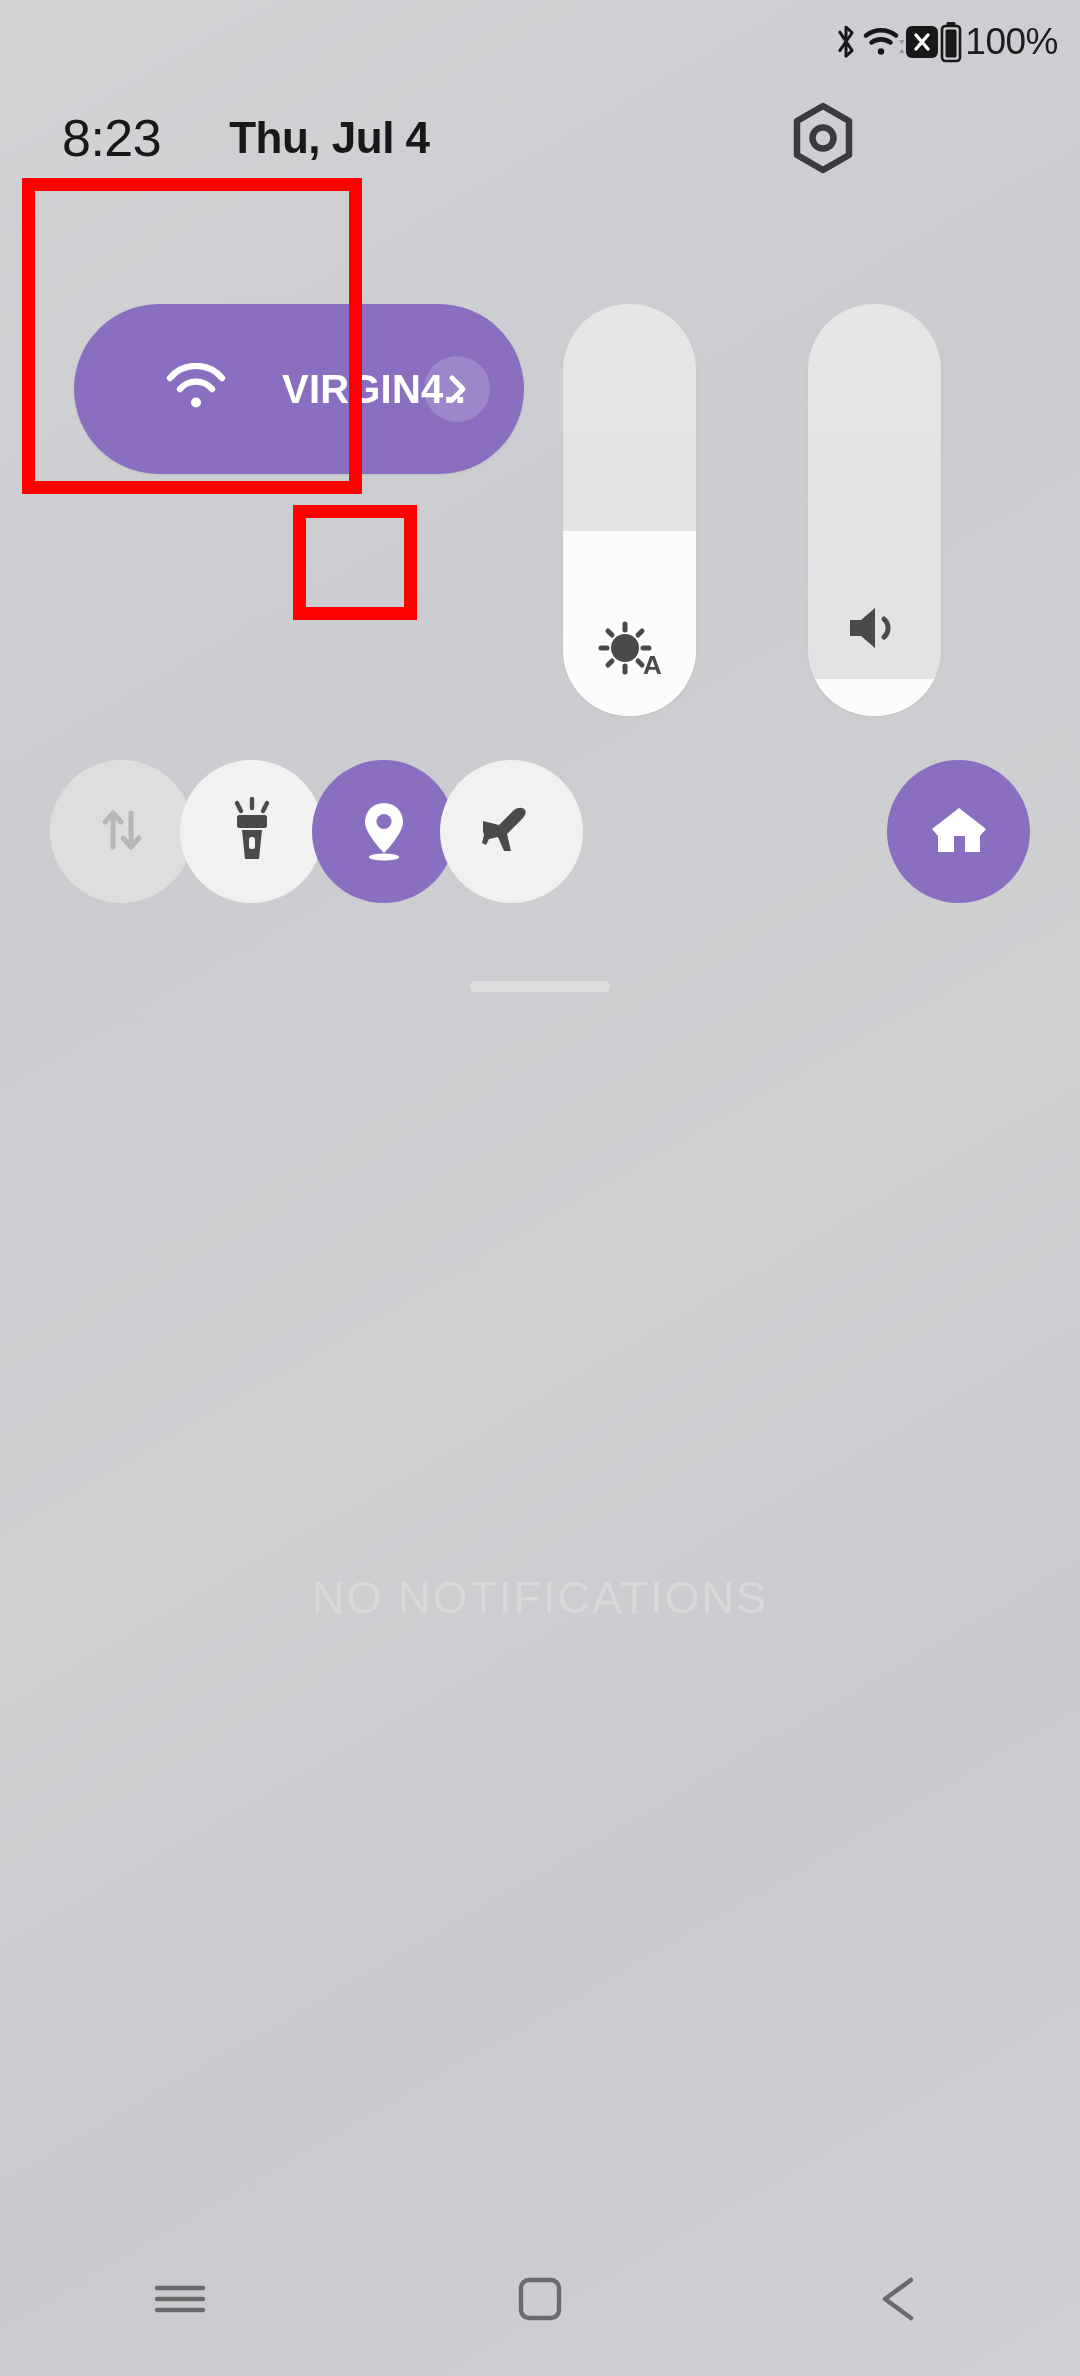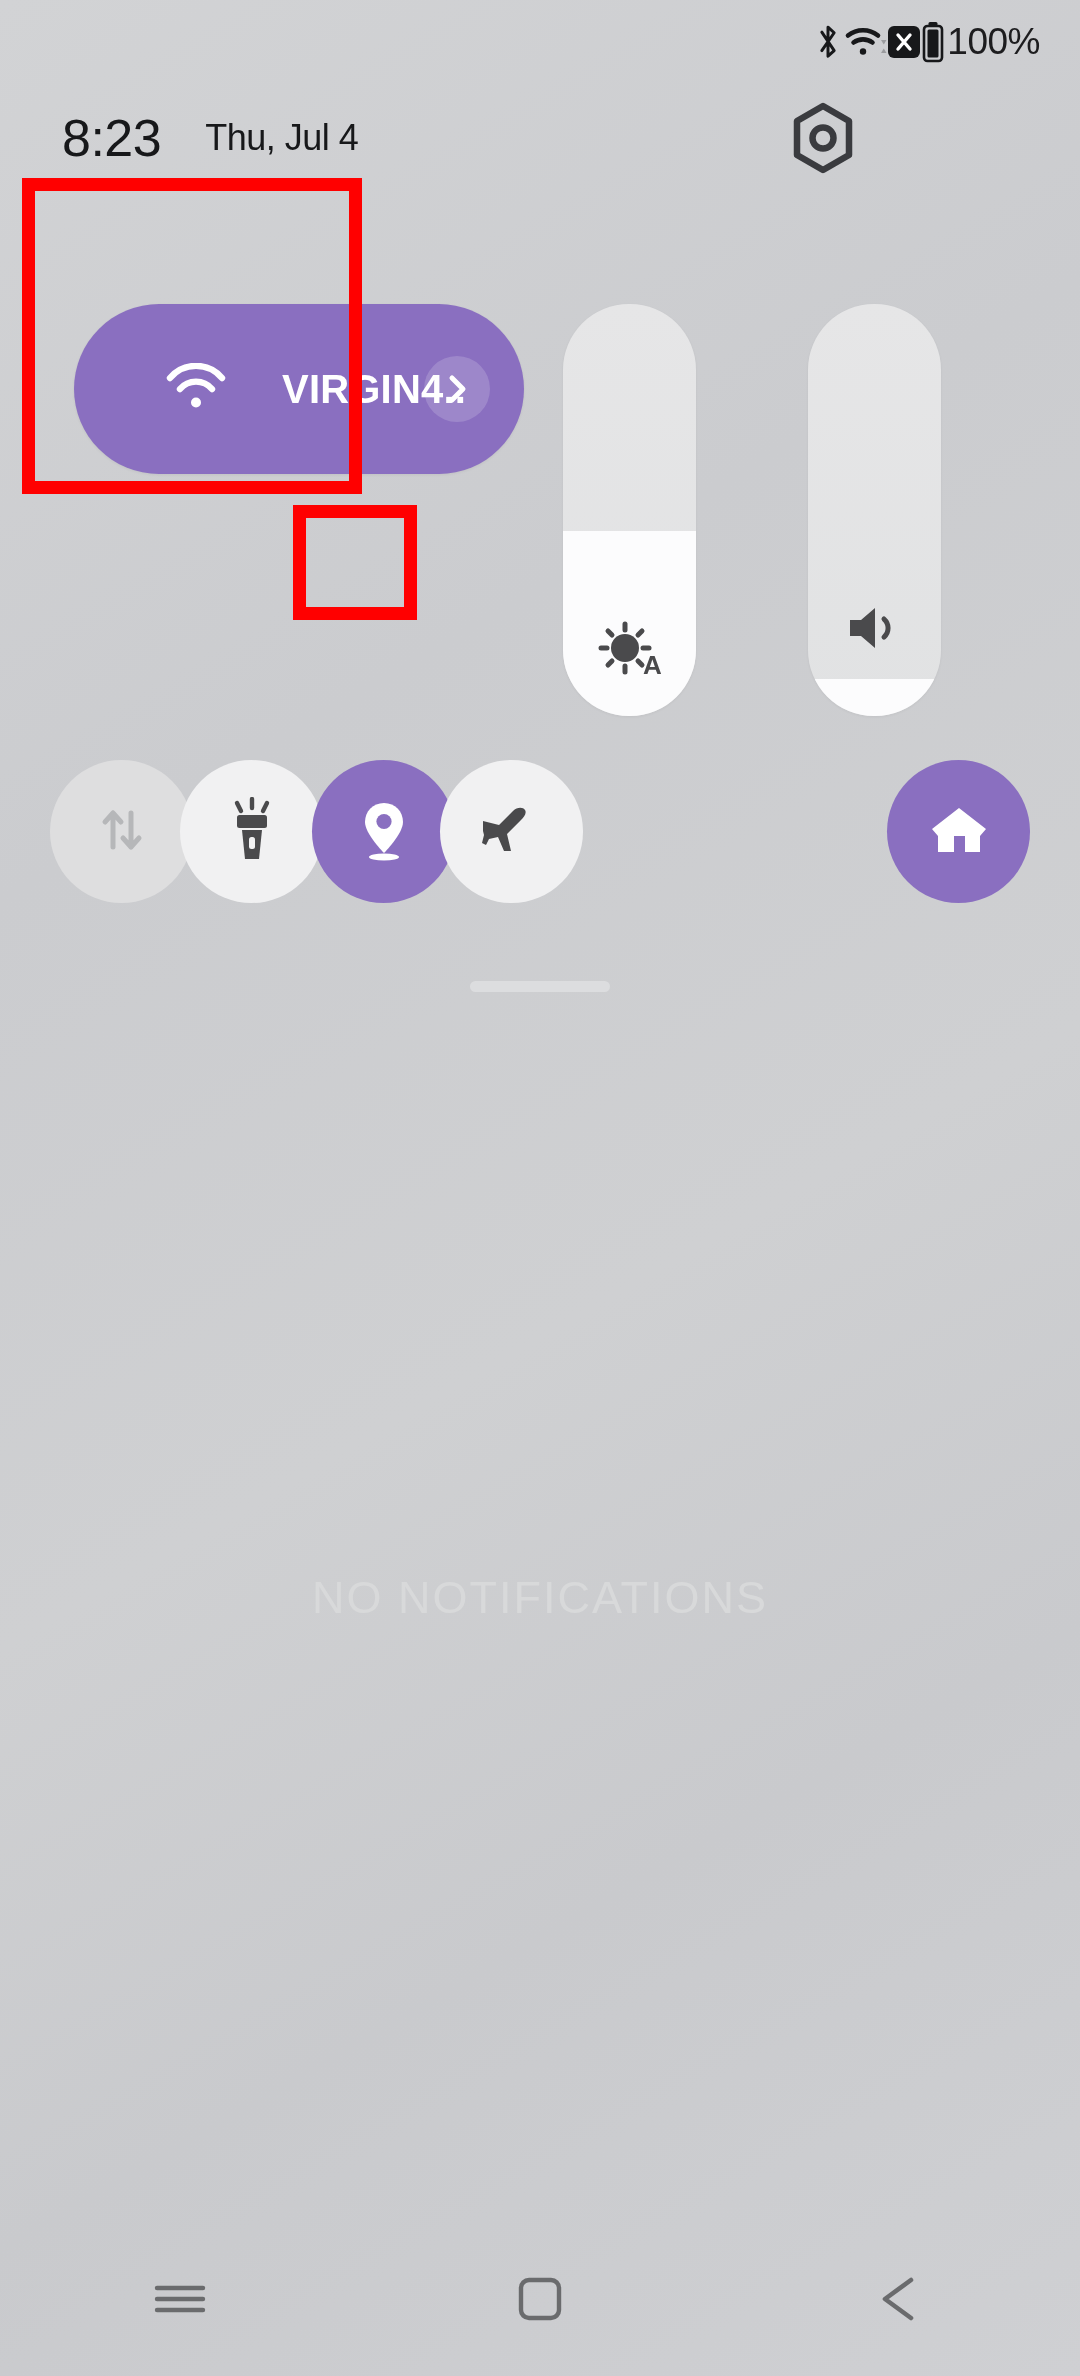--- a/index.html
+++ b/index.html
@@ -14,7 +14,7 @@
   .statusbar{
     position:absolute; top:0; left:0; width:1080px; height:84px;
     display:flex; align-items:center; justify-content:flex-end;
-    padding-right:40px; 
+    padding-right:22px; 
   }
   .sb-icon{ display:flex; align-items:center; justify-content:center; }
   .sb-batt-text{ font-size:37px; color:#1d1d1f; letter-spacing:-.5px; margin-left:2px; font-weight:400;}

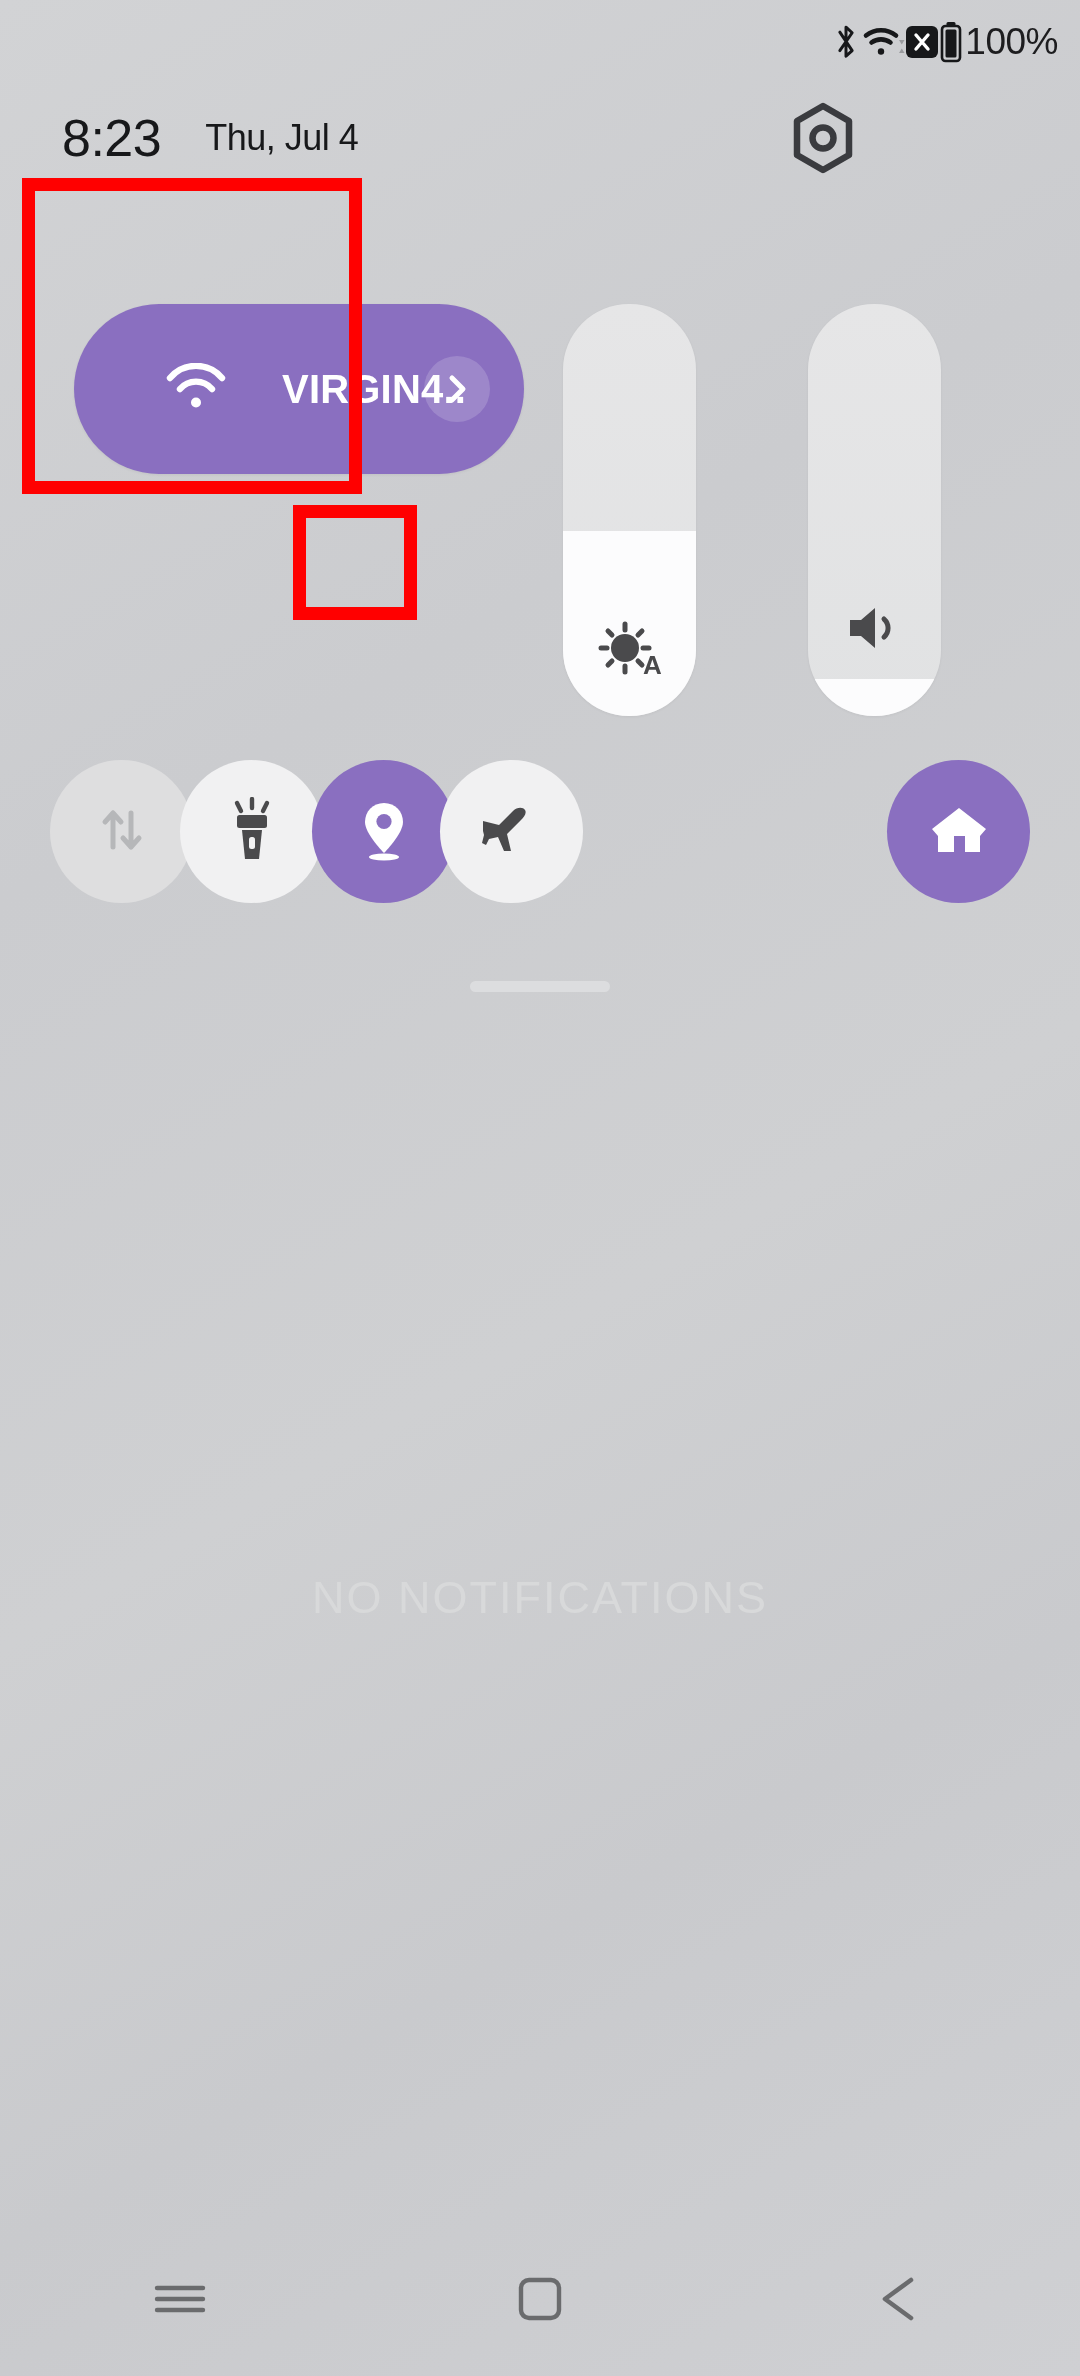--- a/index.html
+++ b/index.html
@@ -25,7 +25,7 @@
     display:flex; align-items:center;
   }
   .clock-time{ margin-left:62px; font-size:52px; color:#17181a; font-weight:400; letter-spacing:-.5px;}
-  .clock-date{ margin-left:44px; font-size:36px; color:#17181a; font-weight:400; letter-spacing:-.5px;}
+  .clock-date{ margin-left:68px; font-size:44px; color:#17181a; font-weight:700; letter-spacing:-.5px;}
   .gear-btn{ position:absolute; right:46px; top:50%; transform:translateY(-50%);
     width:80px; height:80px; display:flex; align-items:center; justify-content:center; }
 

